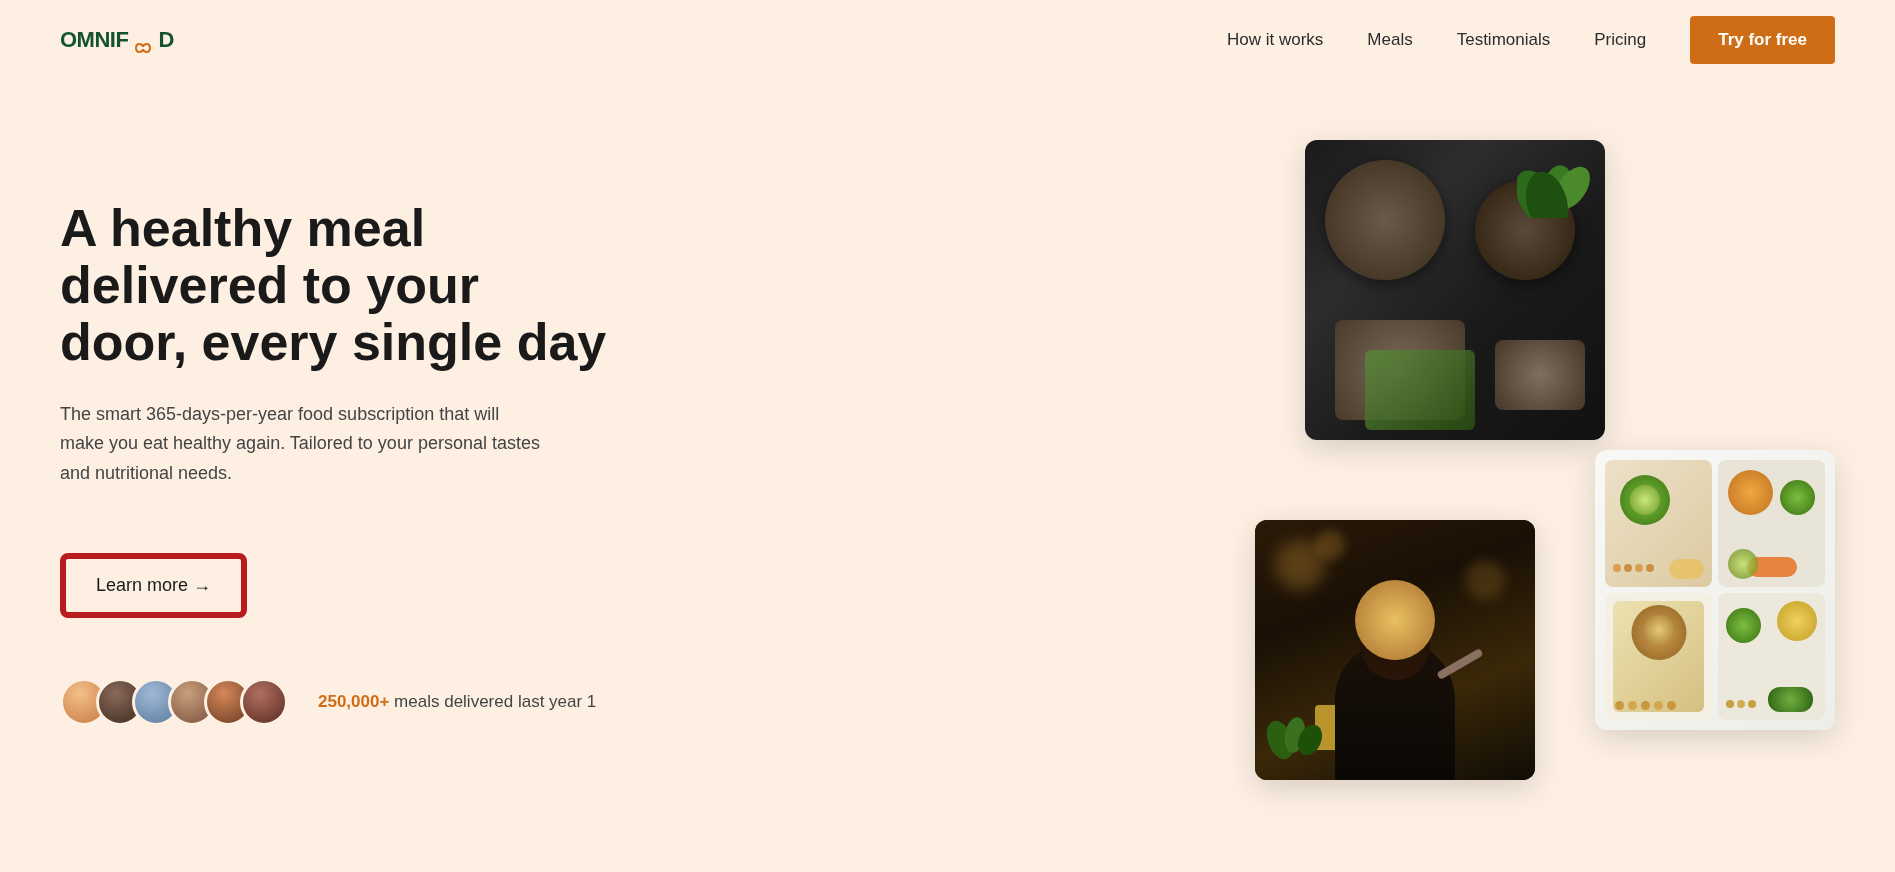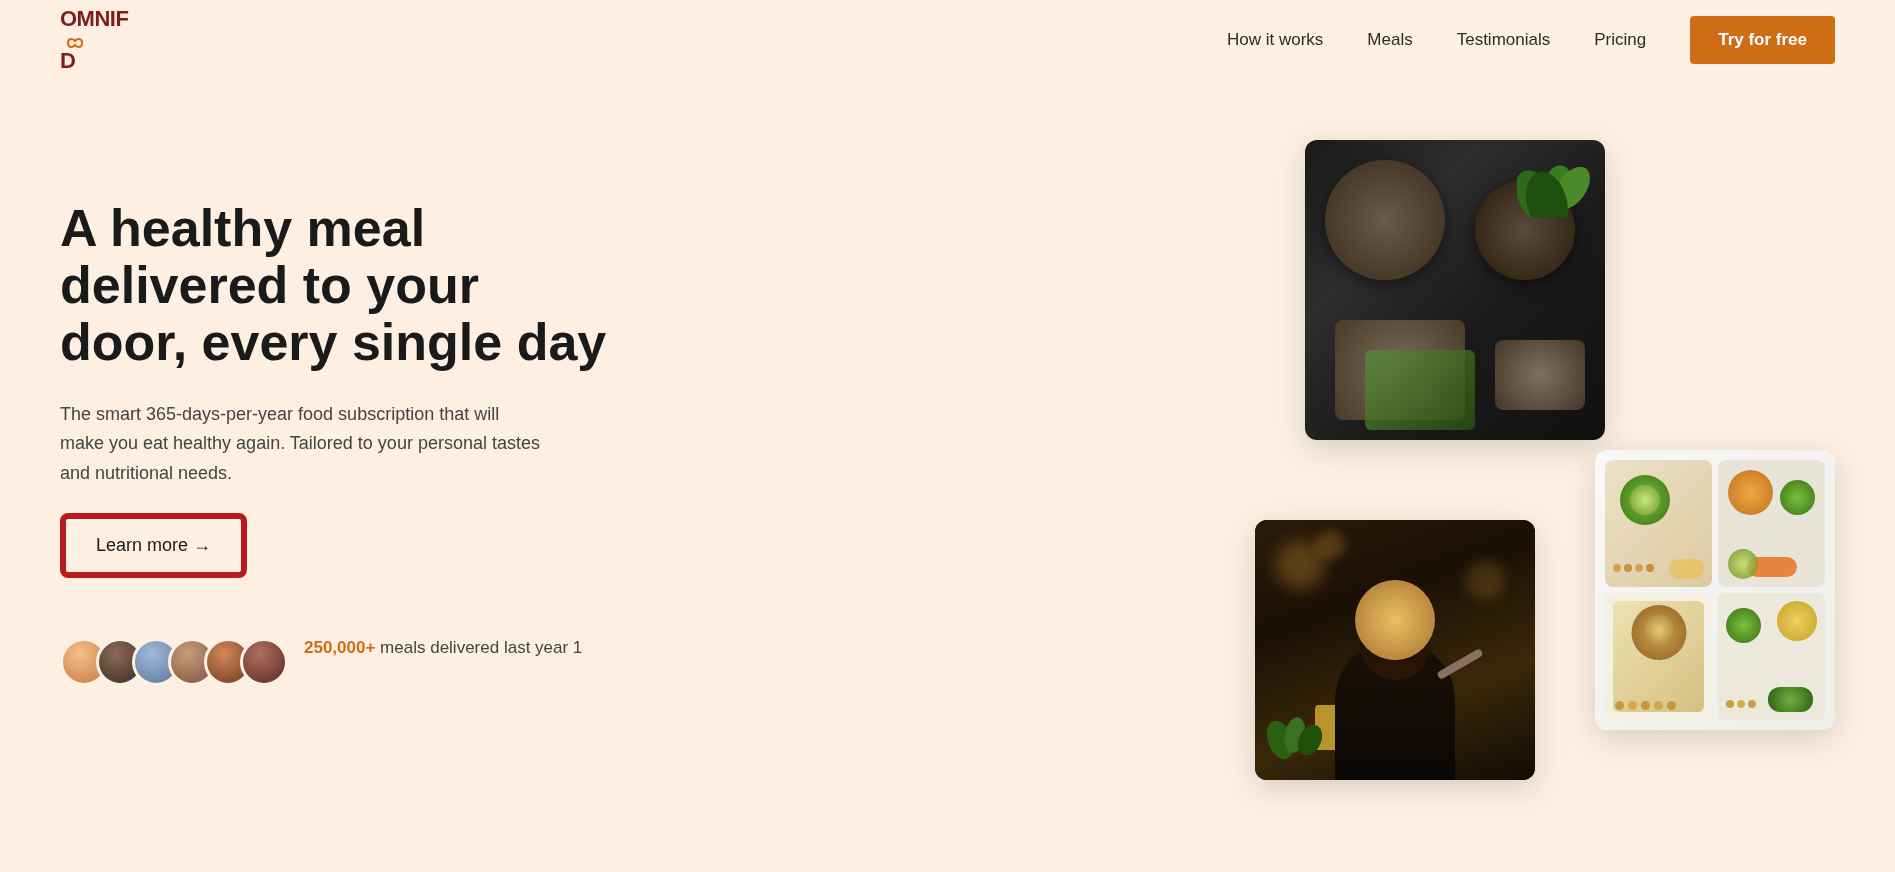--- a/index.html
+++ b/index.html
@@ -23,12 +23,11 @@
 
     .logo {
       display: flex;
-      align-items: flex-start;
+      align-items: flex-end;
       font-size: 22px;
       font-weight: 800;
-      color: #7f1d1d;
+      color: #14532d;
       letter-spacing: -0.5px;
-      flex-direction: column;
     }
 
     .logo-infinity {

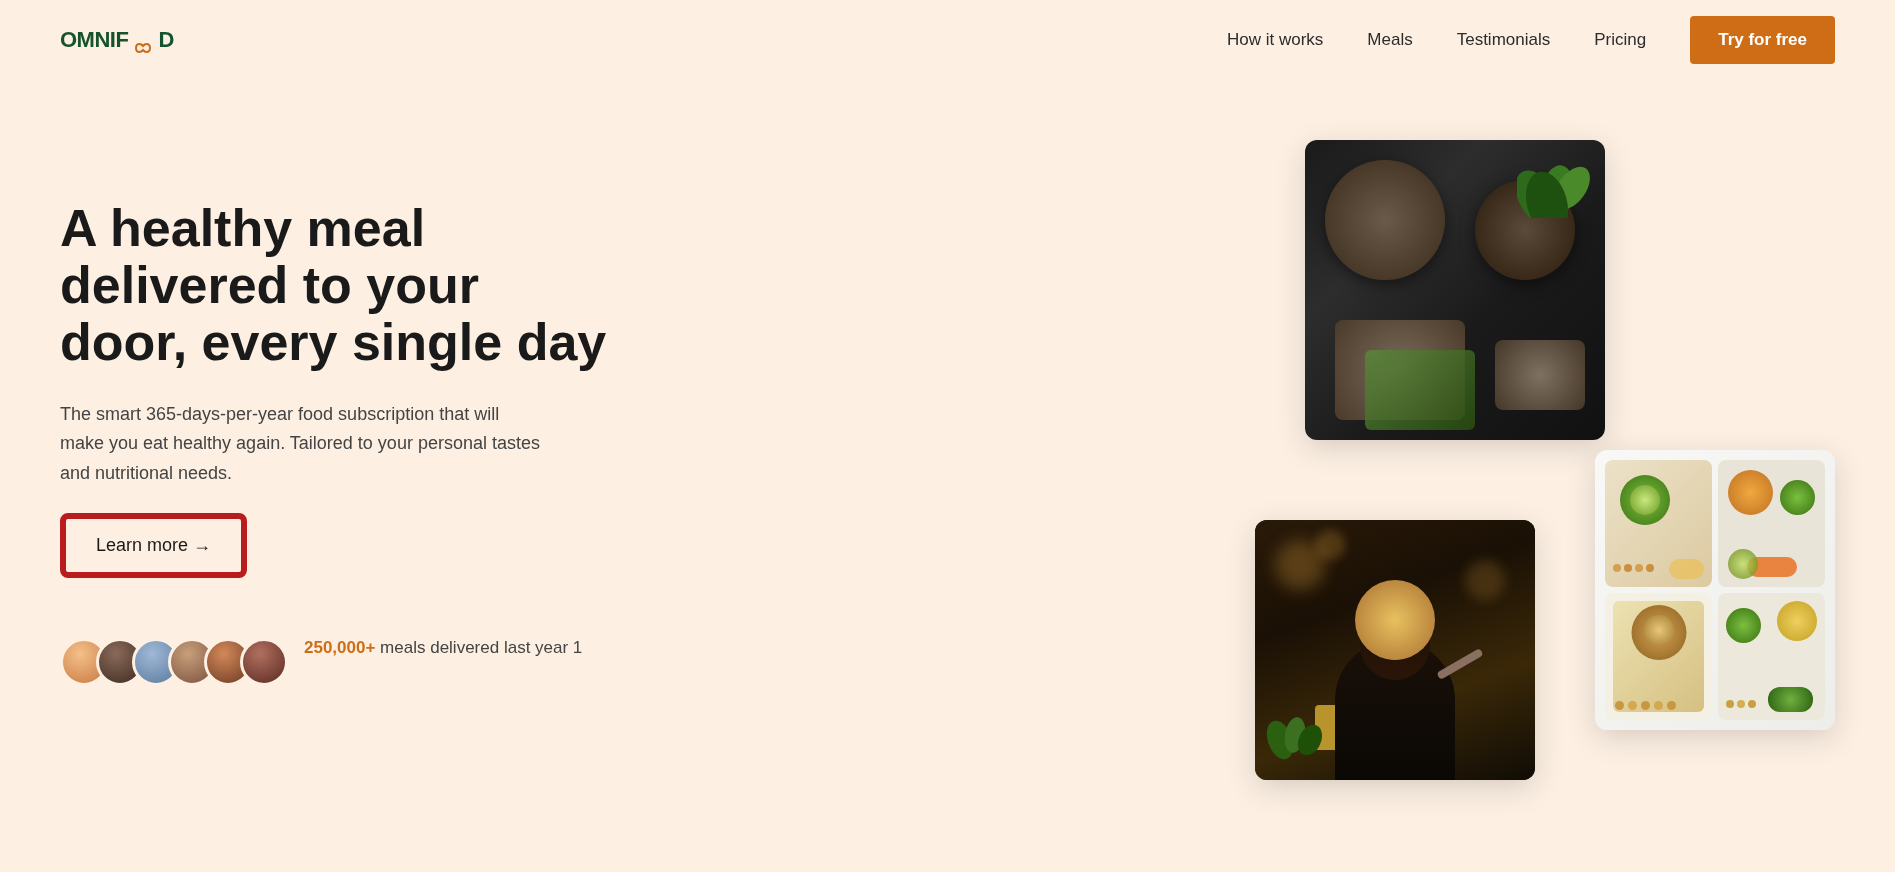--- a/index.html
+++ b/index.html
@@ -95,7 +95,7 @@
       font-size: 18px;
       color: #444;
       line-height: 1.65;
-      margin-bottom: 24px;
+      margin-bottom: 64px;
       max-width: 480px;
     }
 

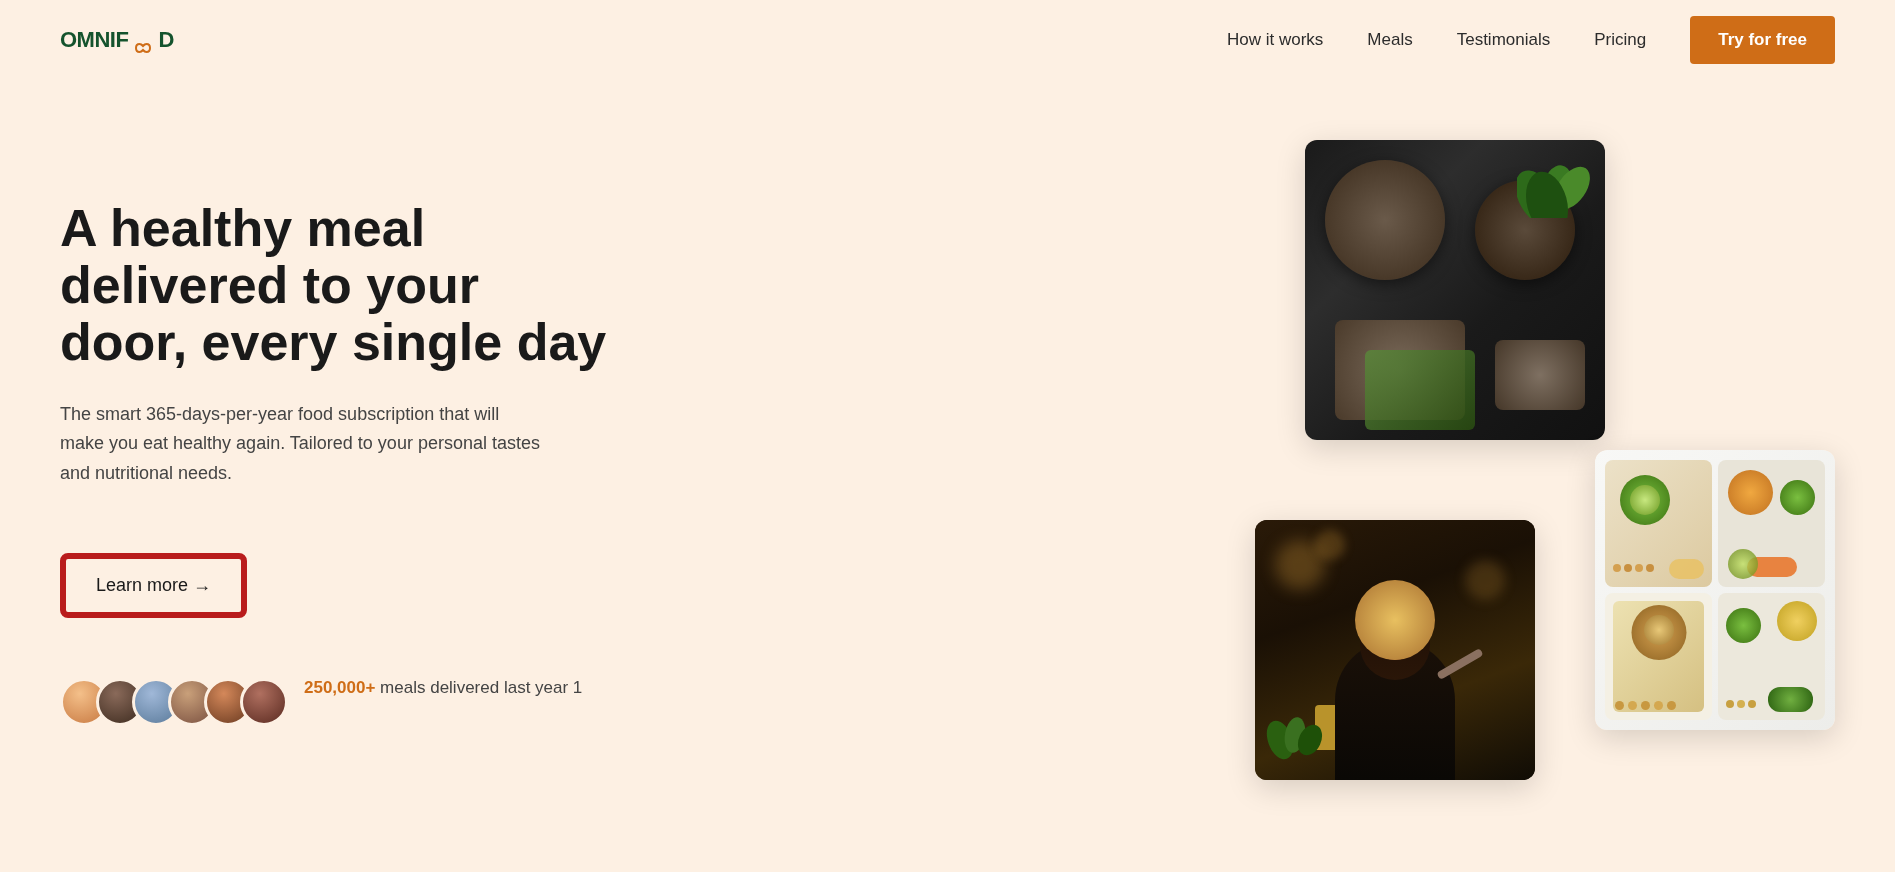--- a/index.html
+++ b/index.html
@@ -133,7 +133,8 @@
     
     .delivered {
       display: flex;
-      gap: 16px;
+      align-items: center;
+      gap: 30px;
     }
 
     .avatar-stack {

